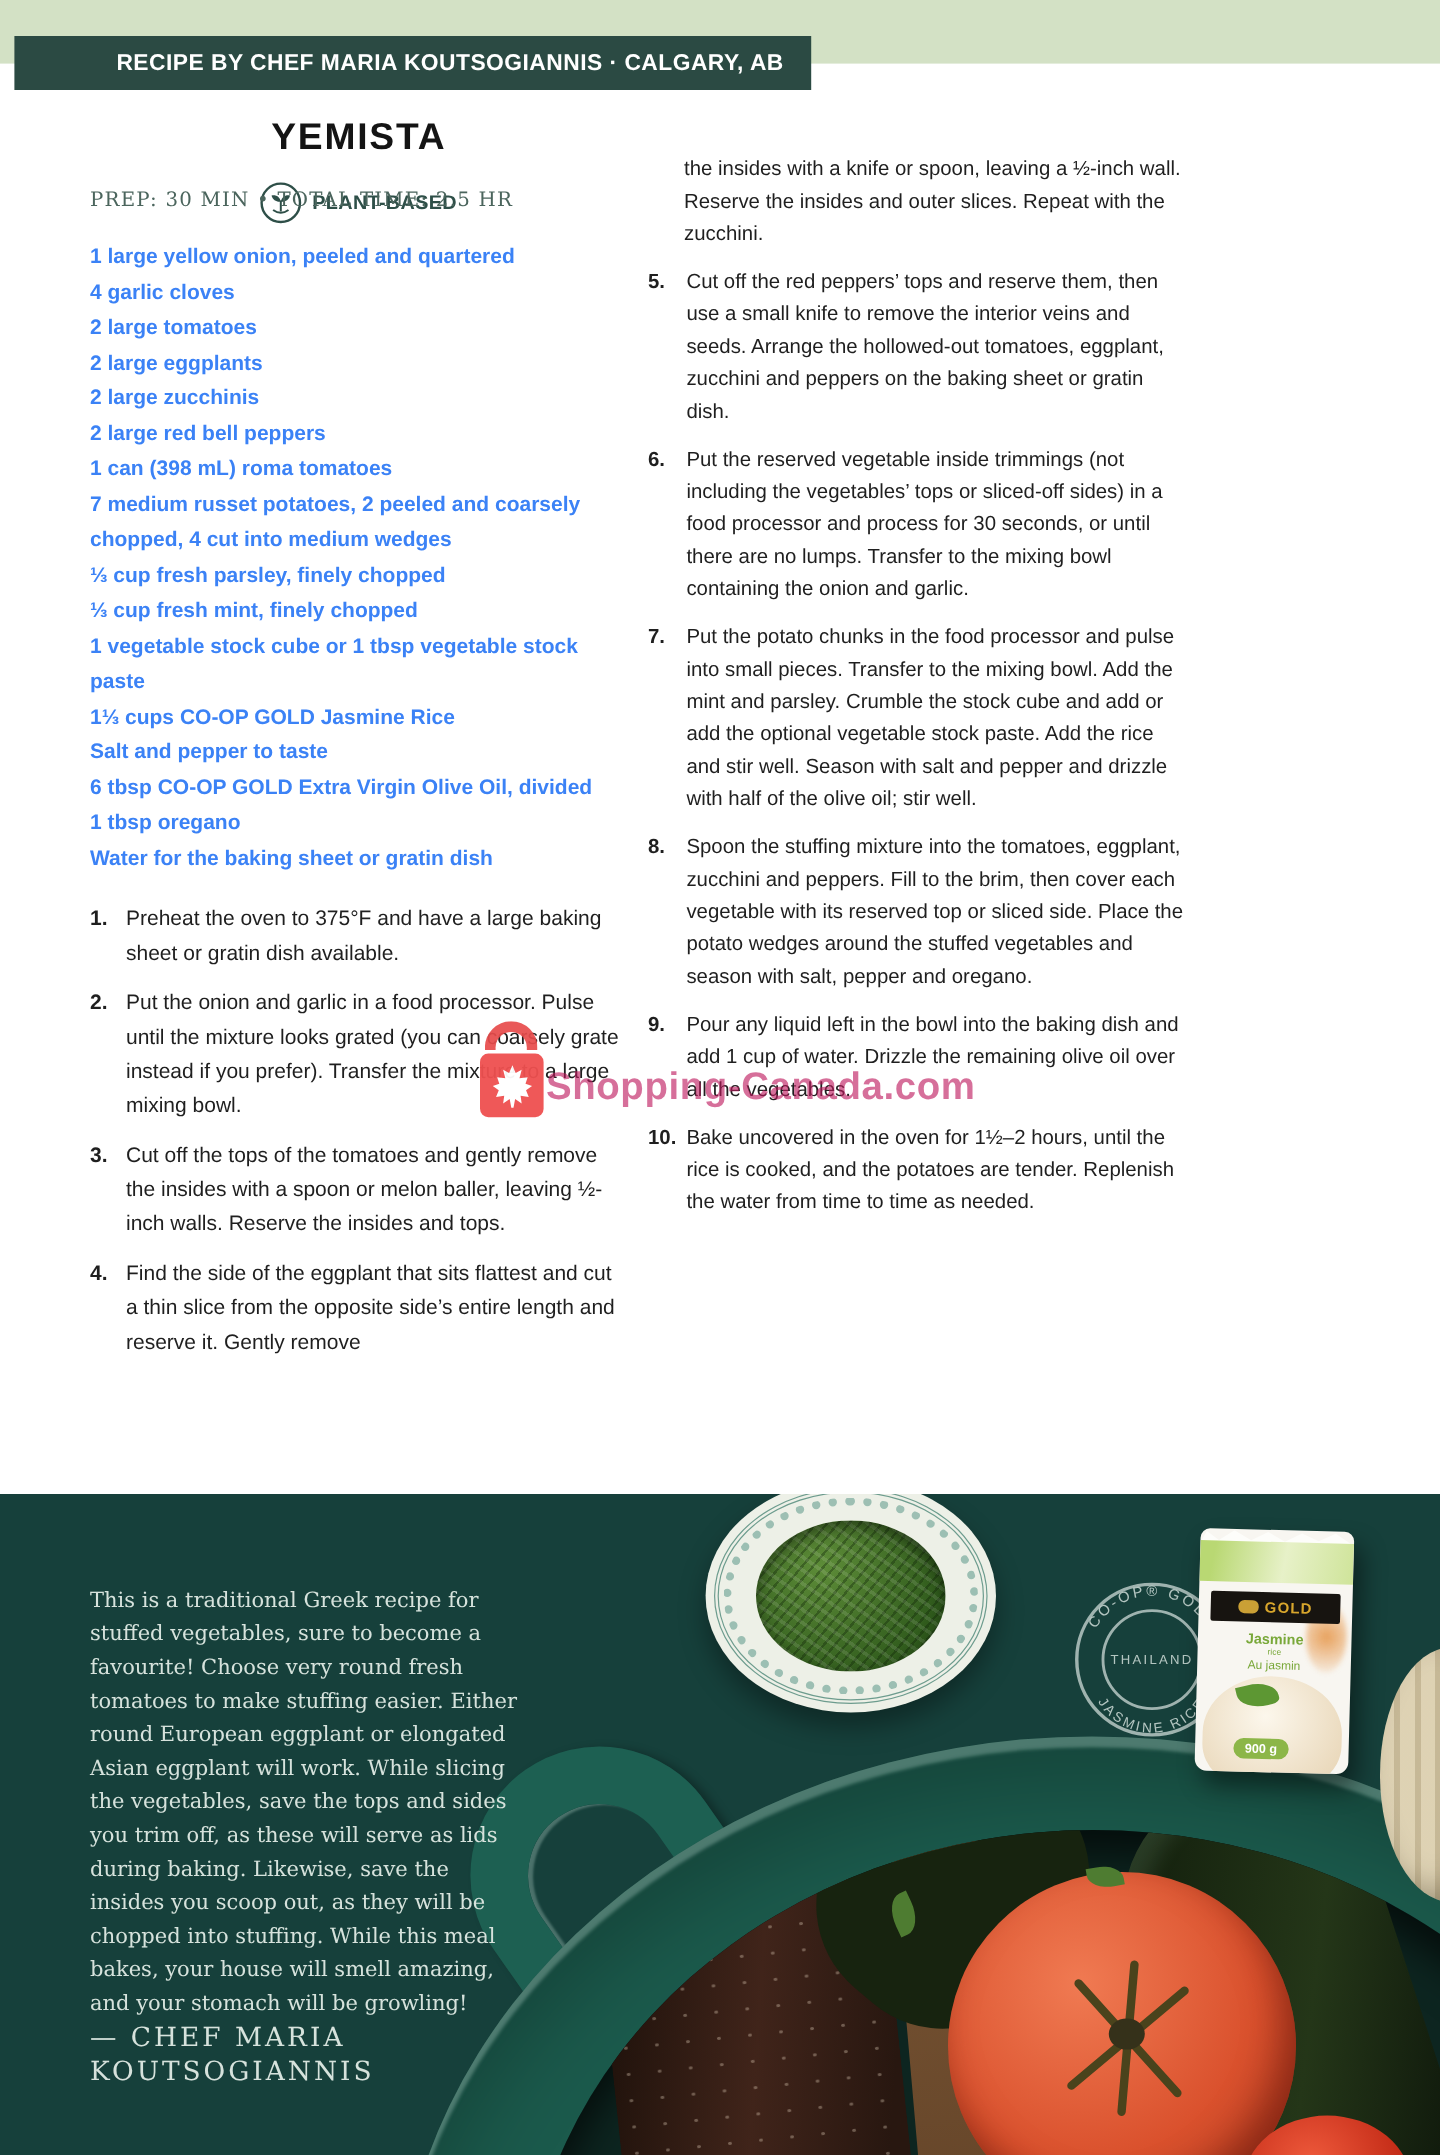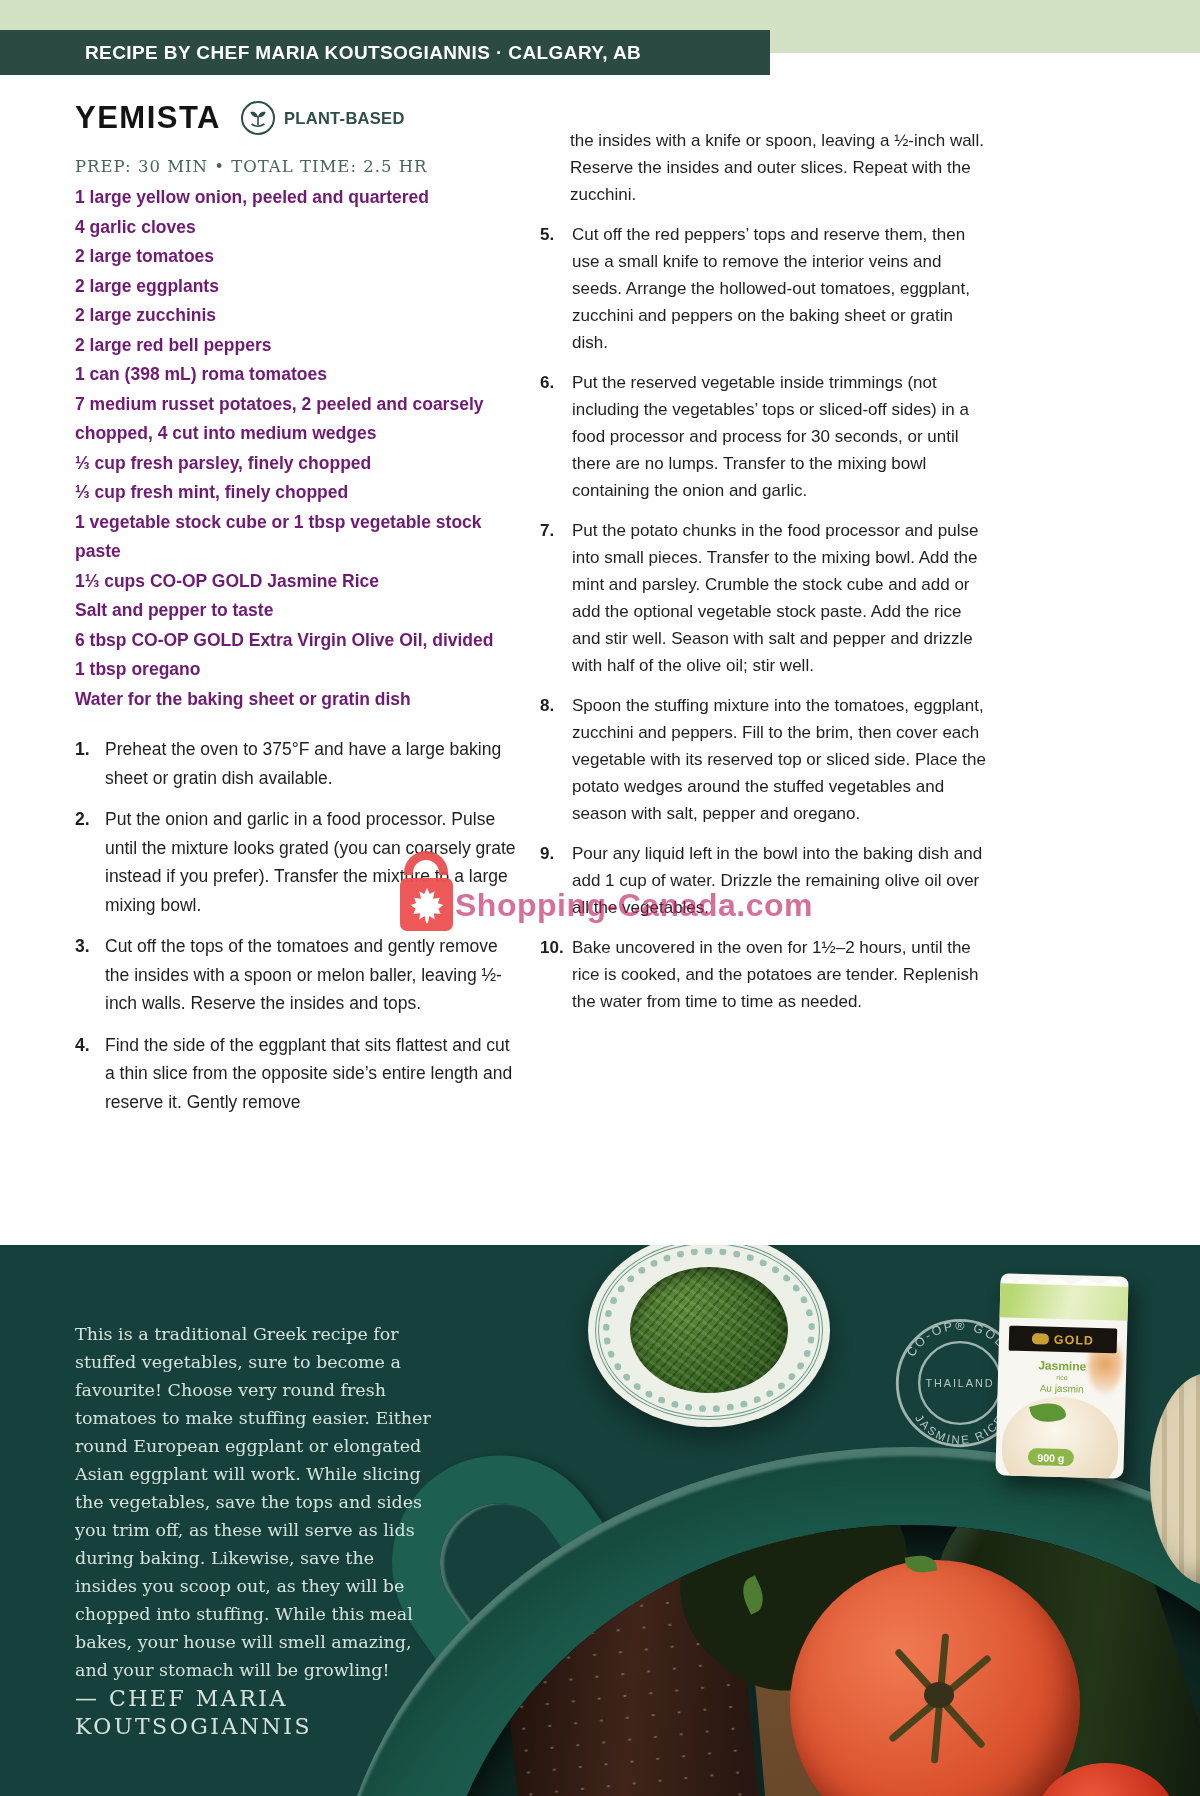--- a/index.html
+++ b/index.html
@@ -8,7 +8,7 @@
 
   
   .top-green{position:absolute;left:0;top:0;width:1200px;height:53px;background:#d3e1c5;}
-  .header-bar{position:absolute;left:0;top:30px;width:770px;height:45px;background:#2b4a43;
+  .header-bar{position:absolute;left:12px;top:30px;width:664px;height:45px;background:#2b4a43;
       color:#fff;display:flex;align-items:center;box-sizing:border-box;padding-left:85px;
       font-weight:bold;font-size:19px;letter-spacing:.4px;}
 

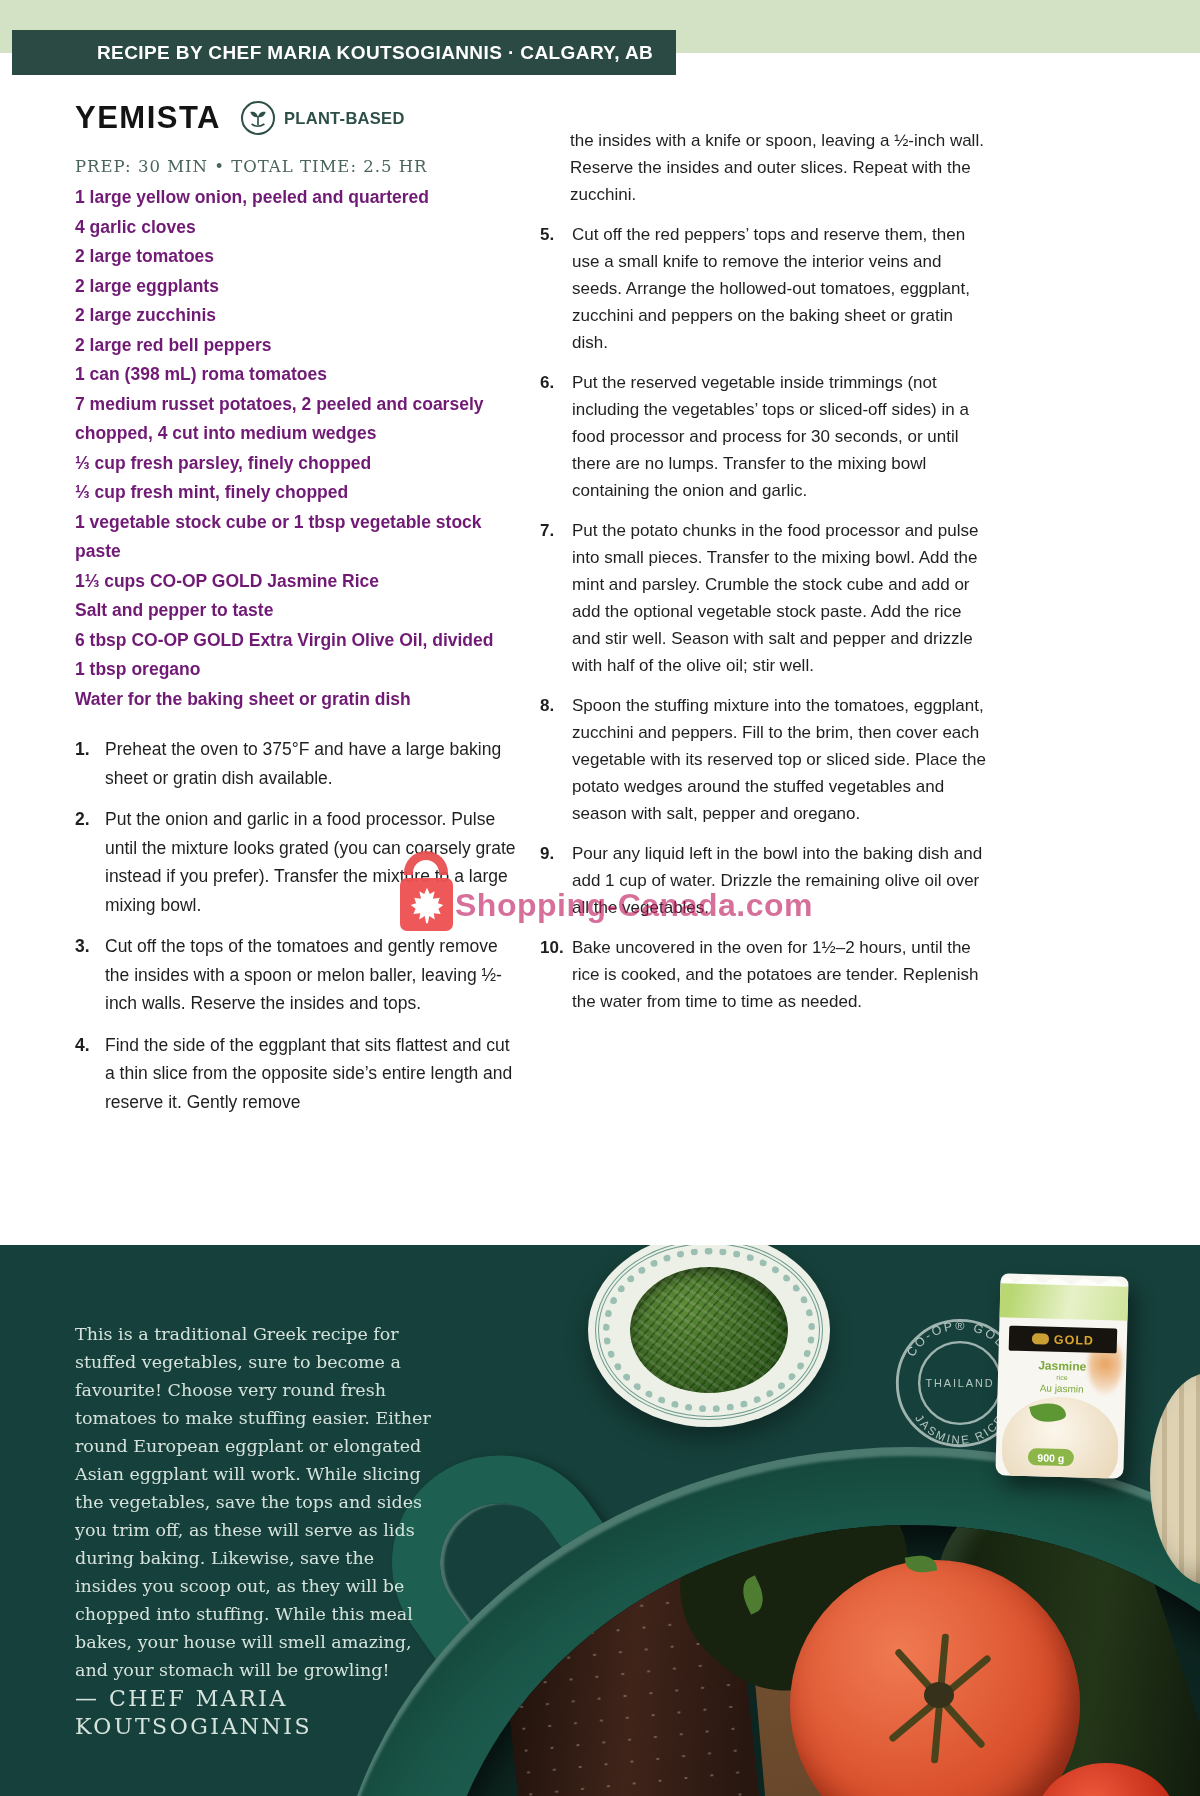--- a/index.html
+++ b/index.html
@@ -14,7 +14,7 @@
 
   
   .col-left{position:absolute;left:75px;top:96px;width:448px;z-index:2;}
-  .title-row{display:flex;align-items:center;gap:20px;height:44px;}
+  .title-row{display:flex;align-items:center;gap:20px;height:44px;flex-direction:column;}
   .recipe-title{font-size:31px;font-weight:bold;letter-spacing:1.5px;color:#141414;}
   .badge{display:flex;align-items:center;gap:9px;}
   .badge-circle{width:34px;height:34px;border-radius:50%;border:2.5px solid #2e4f48;

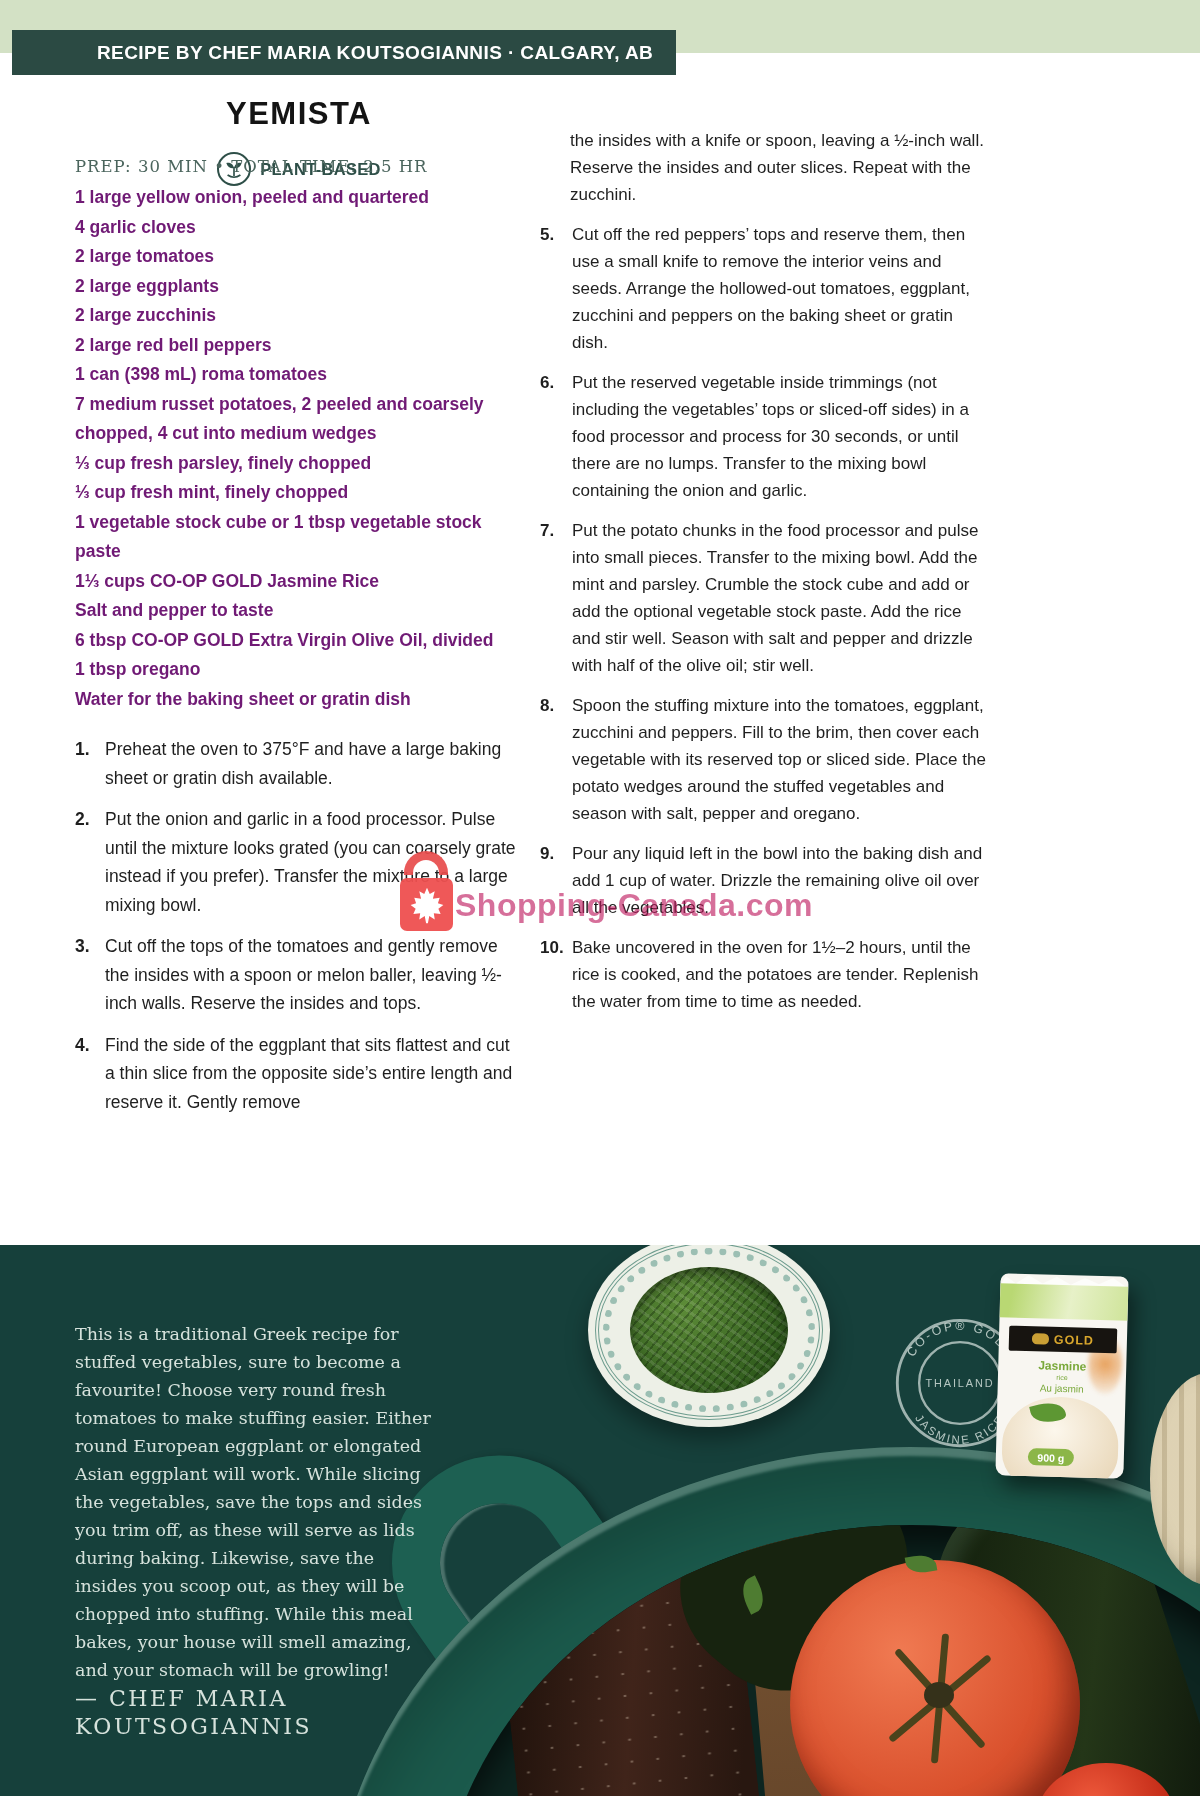--- a/index.html
+++ b/index.html
@@ -22,7 +22,7 @@
   .badge-label{font-weight:bold;font-size:16.5px;color:#2e4f48;letter-spacing:.3px;}
   .meta{margin-top:13px;font-family:"DejaVu Serif",serif;color:#4b655d;font-size:16.5px;
       line-height:27px;letter-spacing:1px;}
-  .ingredients{margin-top:3px;font-weight:bold;font-size:17.5px;line-height:29.5px;color:#701a75;}
+  .ingredients{margin-top:19px;font-weight:bold;font-size:17.5px;line-height:29.5px;color:#3b82f6;}
   .ingredients div{margin:0;}
   .steps{margin-top:21px;}
   .step{display:flex;gap:6px;margin-bottom:13px;font-size:17.5px;line-height:28.5px;color:#1f1f1f;}

